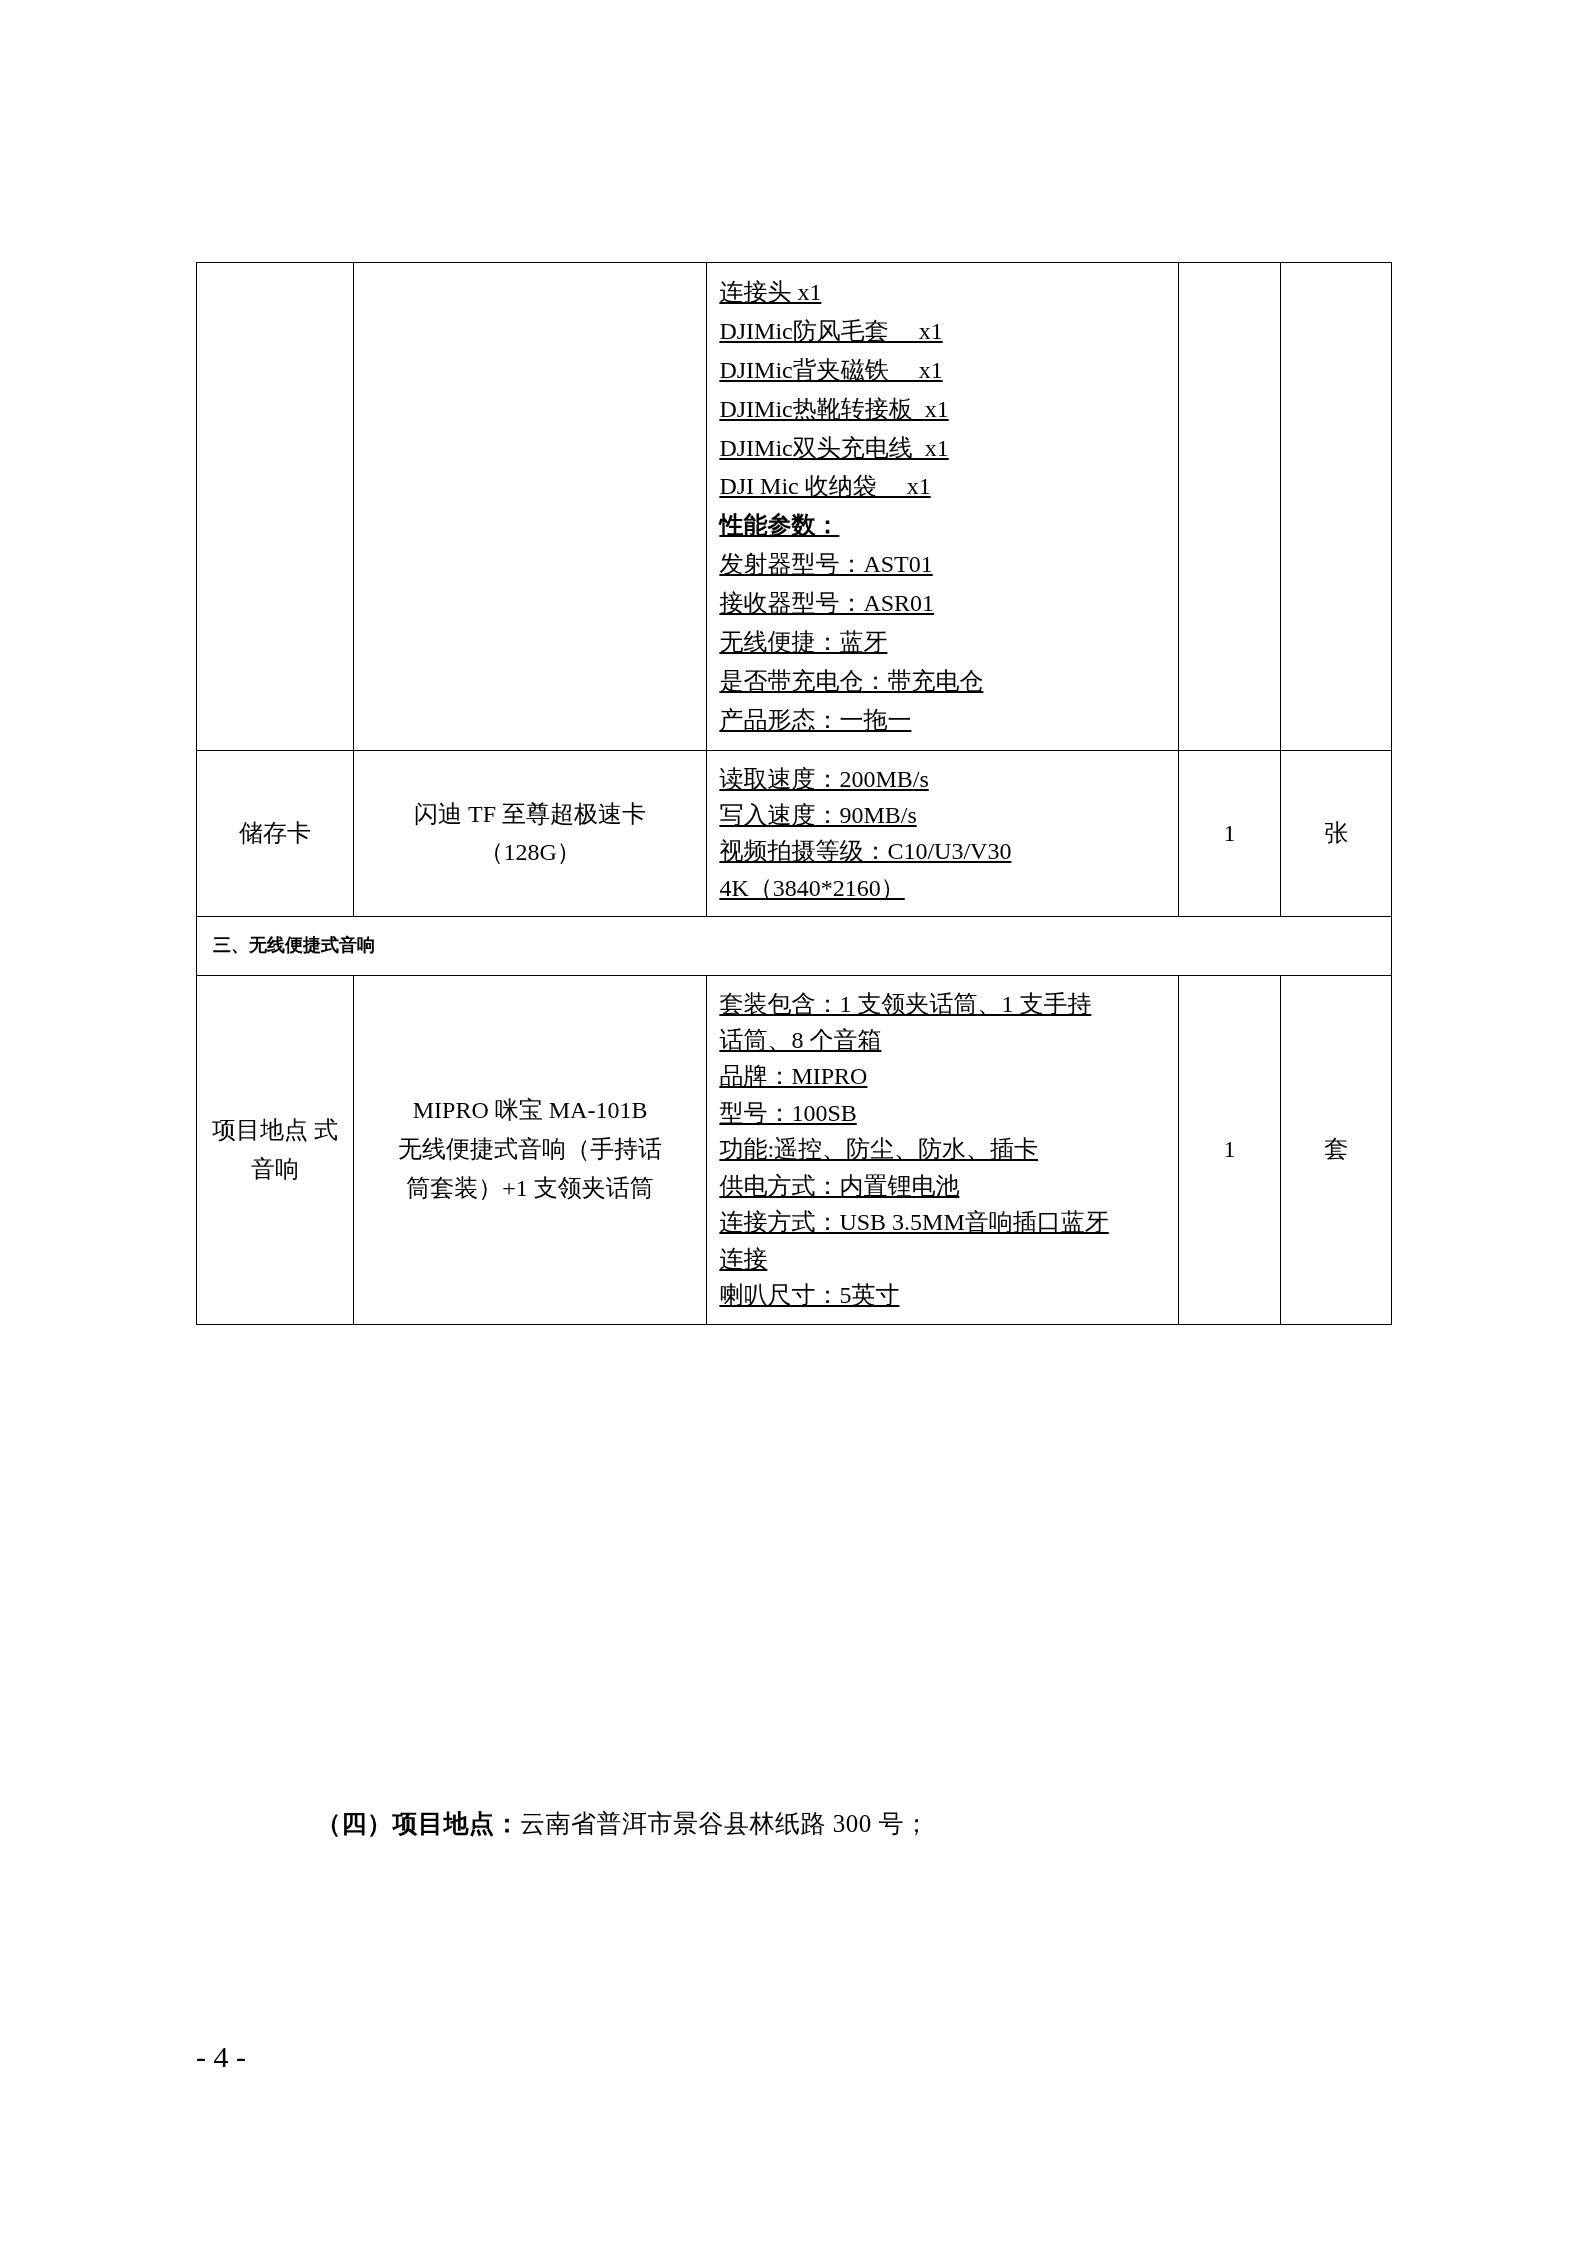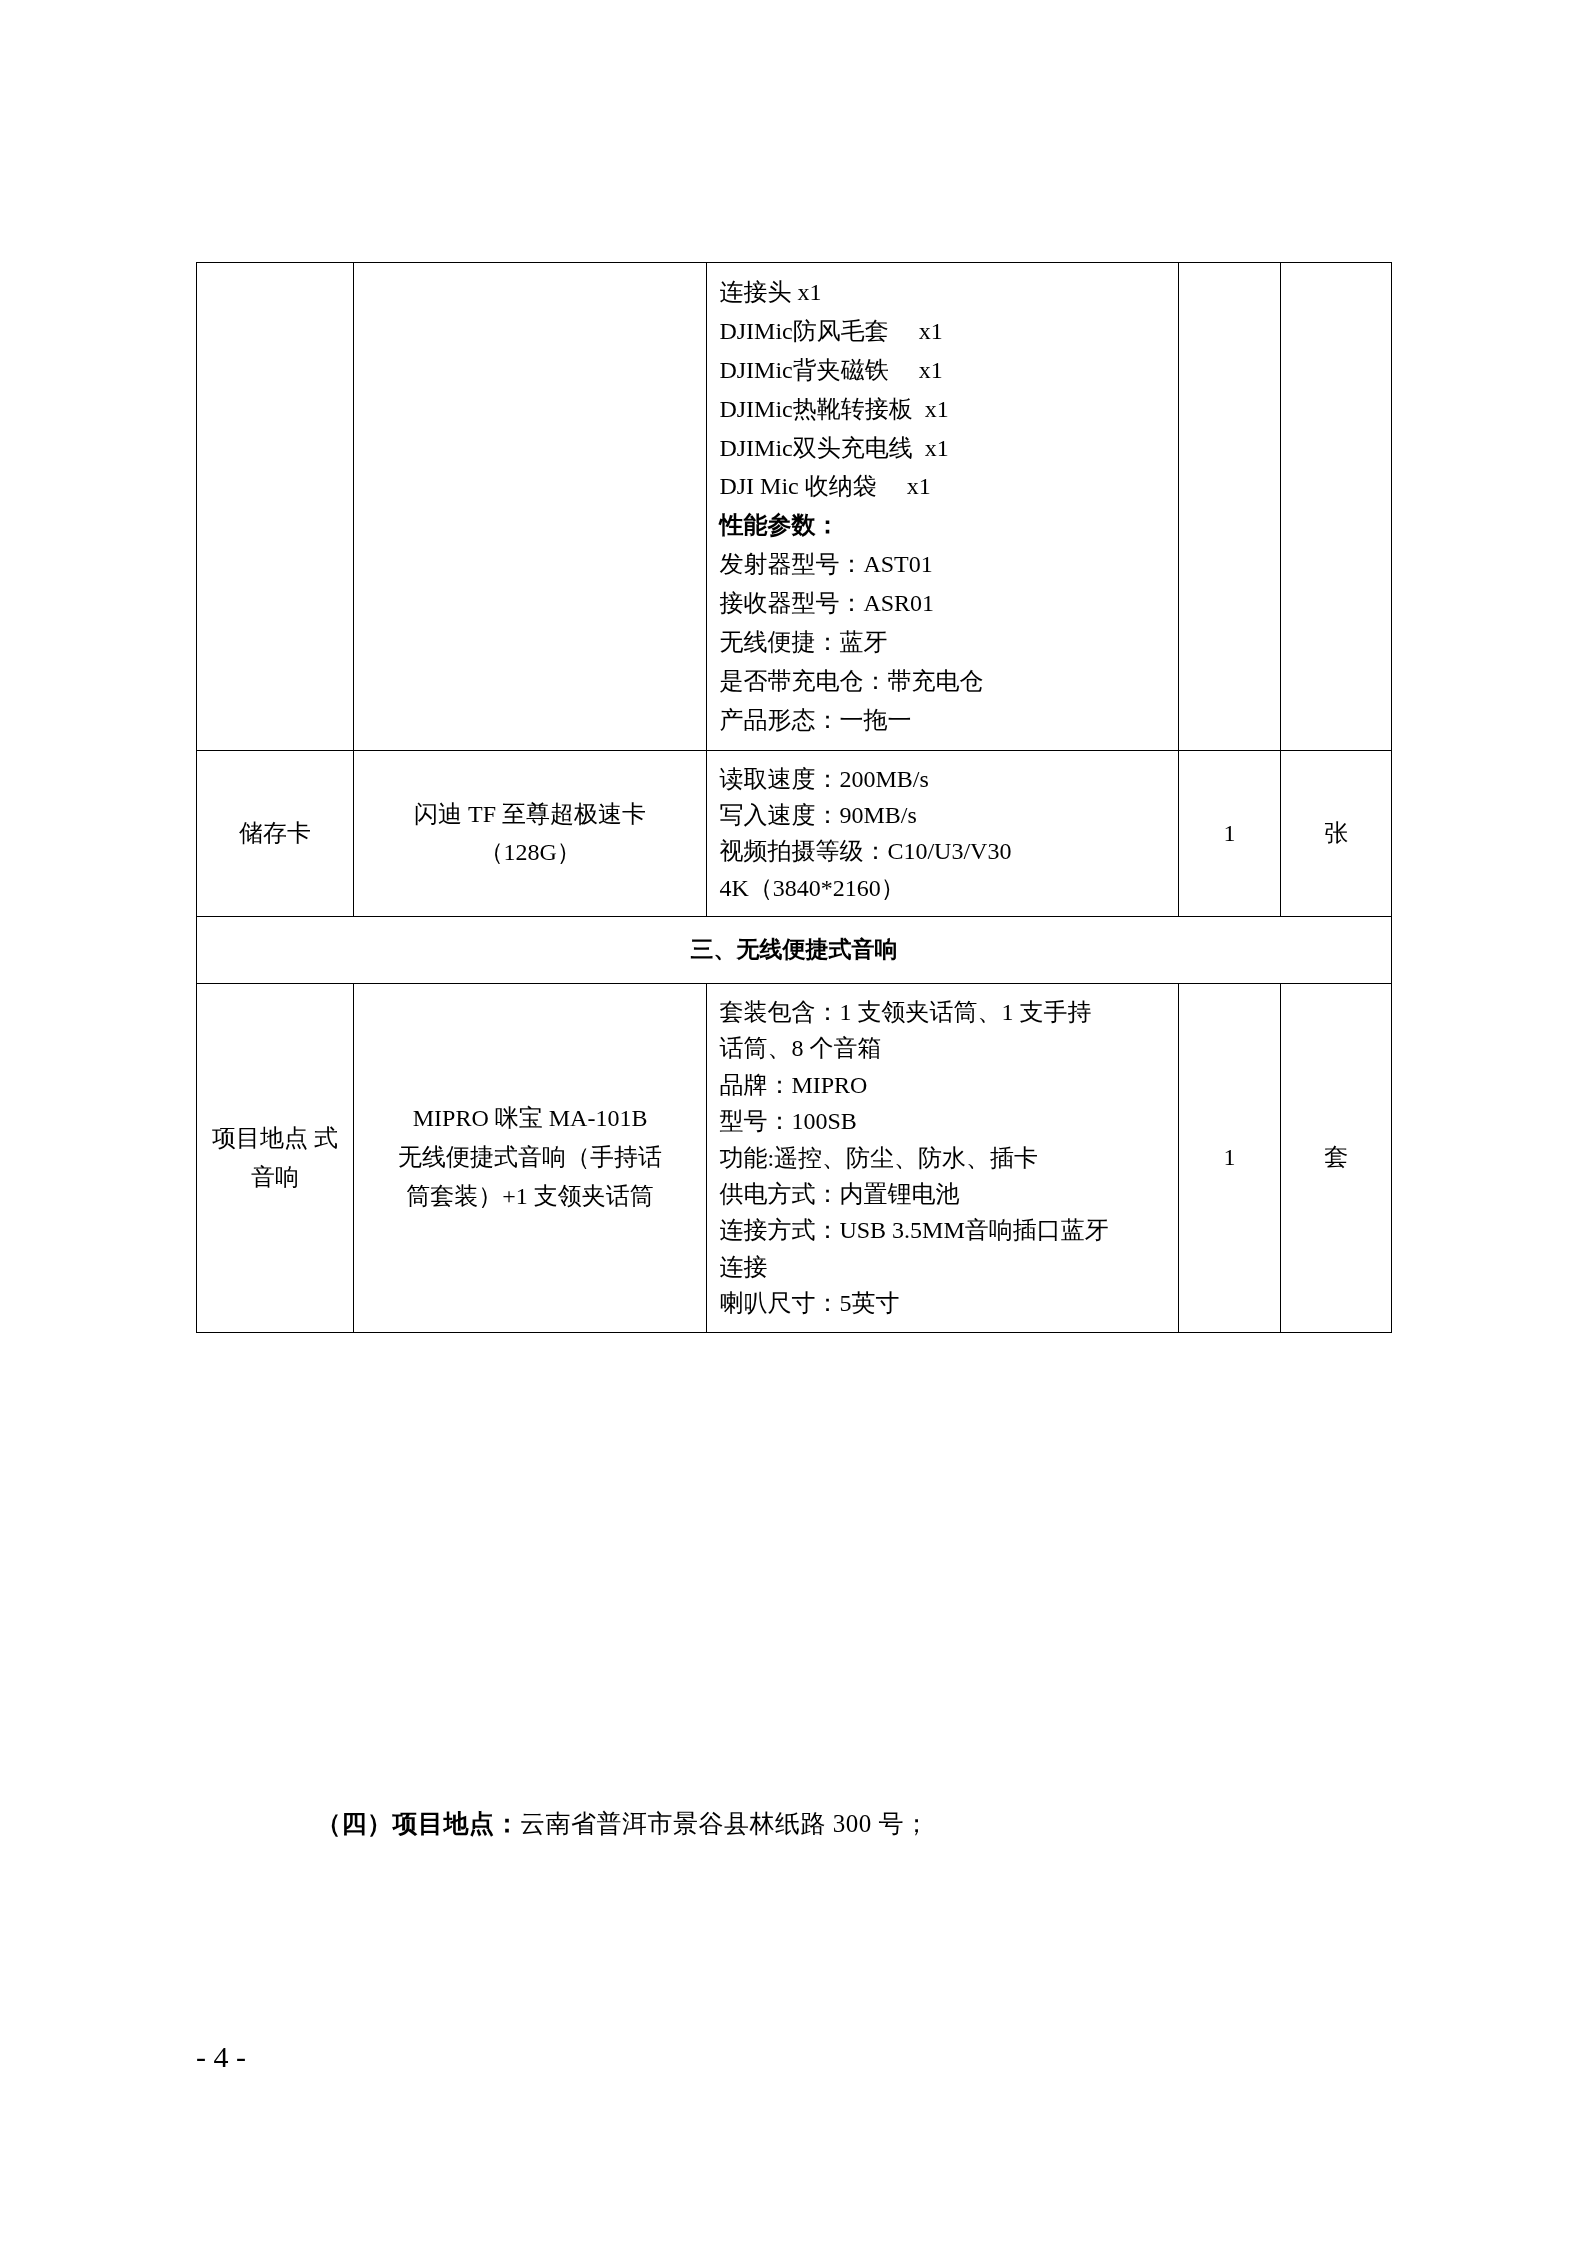--- a/index.html
+++ b/index.html
@@ -48,6 +48,7 @@
   }
   .cell-detail {
     text-align: left;
+    text-decoration: underline;
   }
   .cell-detail .ln {
     display: block;

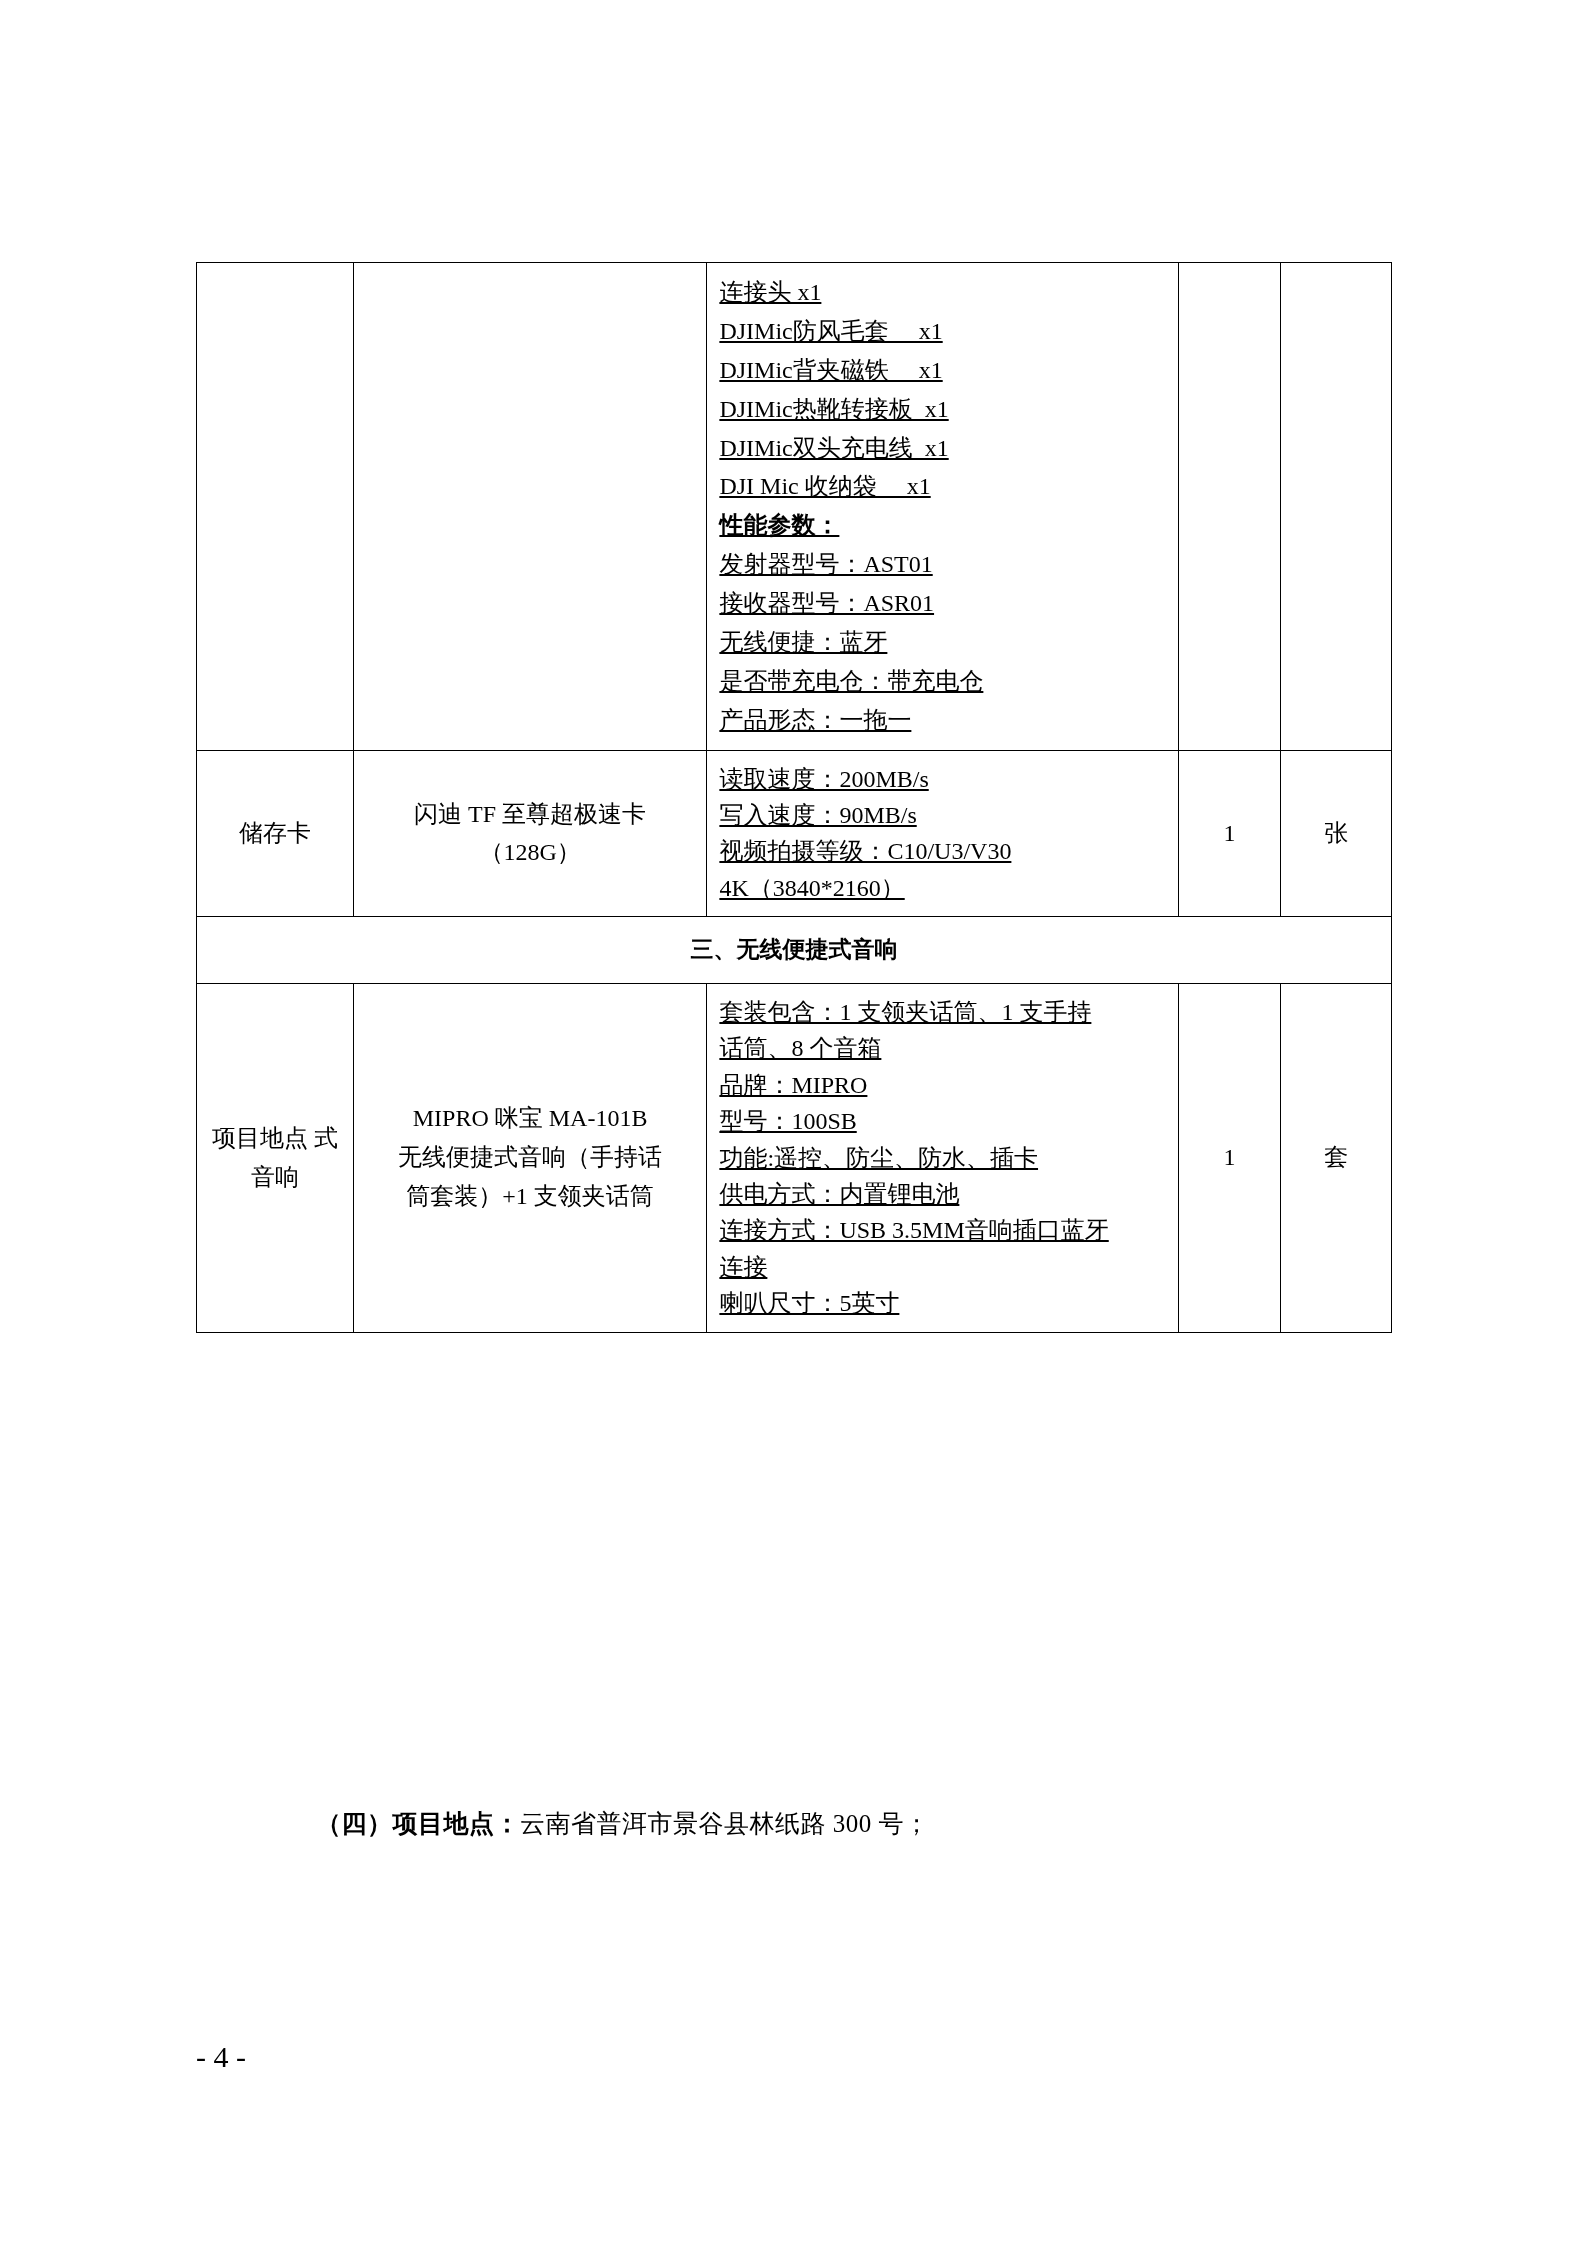--- a/index.html
+++ b/index.html
@@ -58,9 +58,9 @@
     font-weight: bold;
   }
   .section-row td {
-    text-align: center;
+    text-align: left;
     font-weight: bold;
-    font-size: 23px;
+    font-size: 18px;
     padding: 14px 16px;
   }
   .tight .ln {

